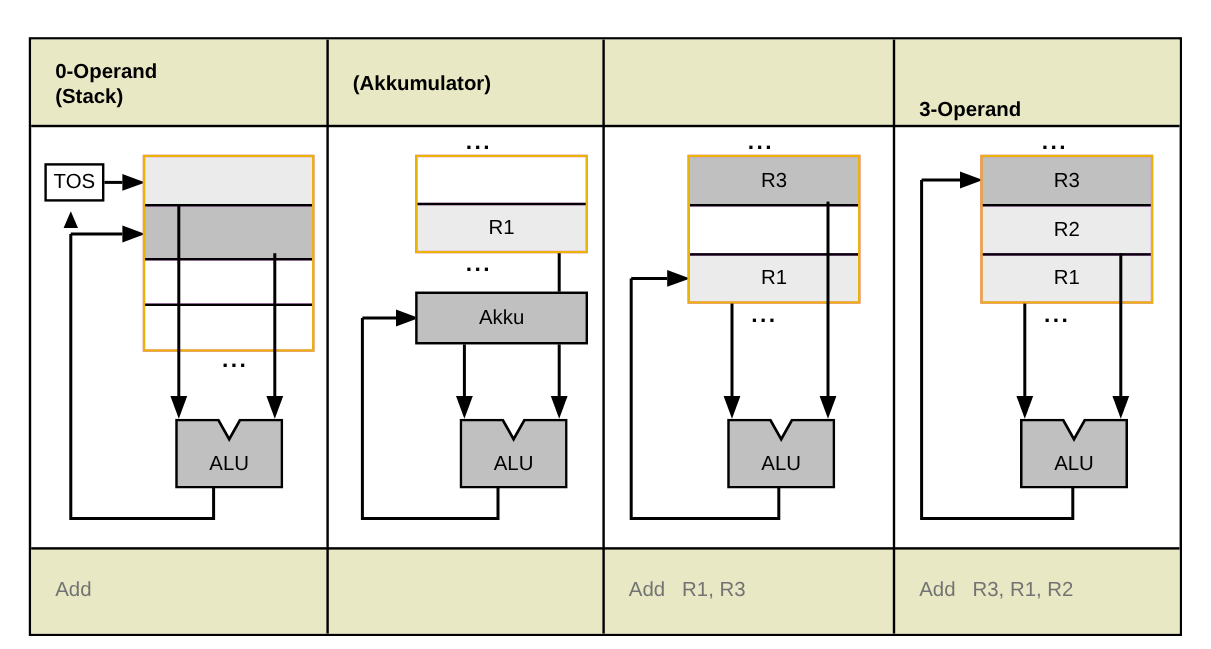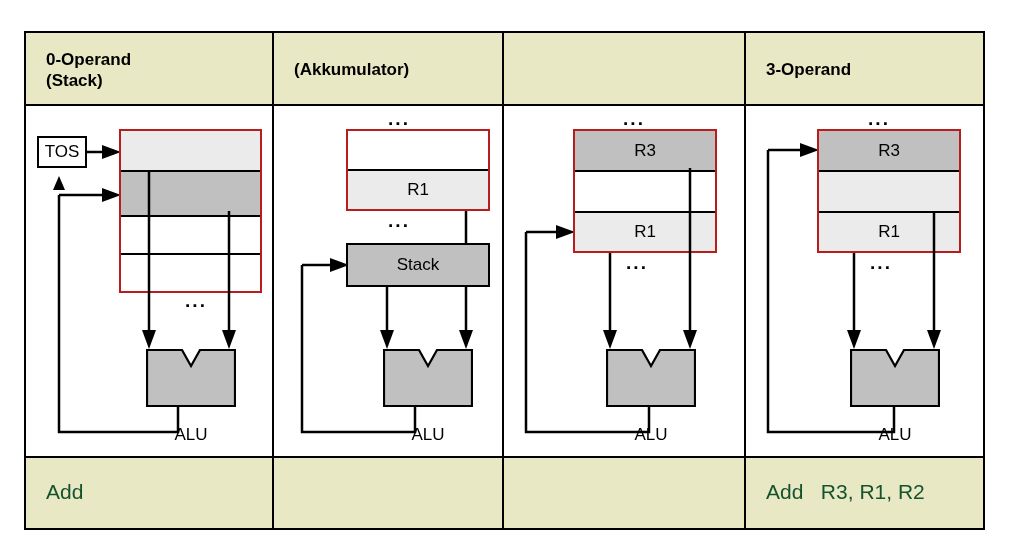--- a/index.html
+++ b/index.html
@@ -204,7 +204,7 @@
     <div class="header-cell" style="left:248px; width:228px;">
       <span class="line">(Akkumulator)</span>
     </div>
-    <div class="header-cell" style="left:720px; width:237px;">
+    <div class="header-cell" style="left:720px; width:237px;margin-top:22px;">
       <span class="line">3-Operand</span>
     </div>
 

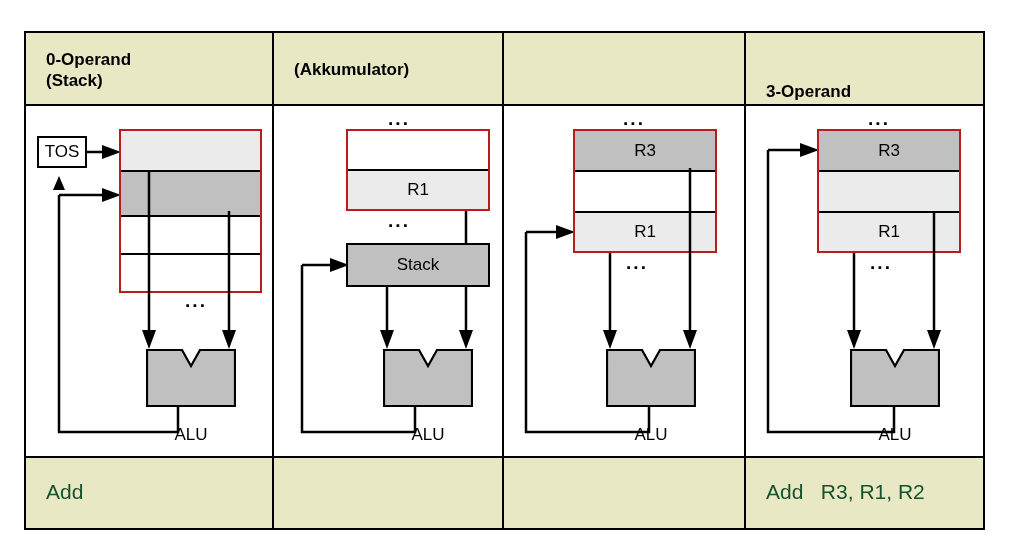--- a/index.html
+++ b/index.html
@@ -125,7 +125,7 @@
   .stackframe {
     position: absolute;
     box-sizing: border-box;
-    border: 2px solid #b91c1c;
+    border: 2px solid #eab308;
     background: #d946ef;
     text-align: center;
   }

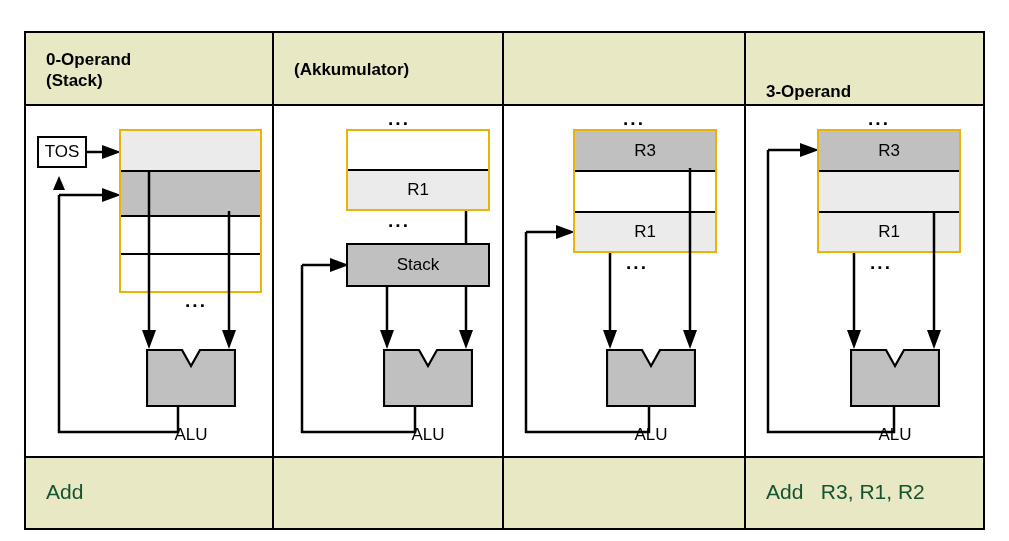--- a/index.html
+++ b/index.html
@@ -384,6 +384,7 @@
         <div class="hline" style="left:0; top:39px; width:100%;"></div>
         <div class="hline" style="left:0; top:80px; width:100%;"></div>
         <div class="celltext" style="left:0; top:0px; width:100%; height:39px;">R3</div>
+        <div class="celltext" style="left:0; top:41px; width:100%; height:39px;">R2</div>
         <div class="celltext" style="left:0; top:82px; width:100%; height:38px;">R1</div>
       </div>
 

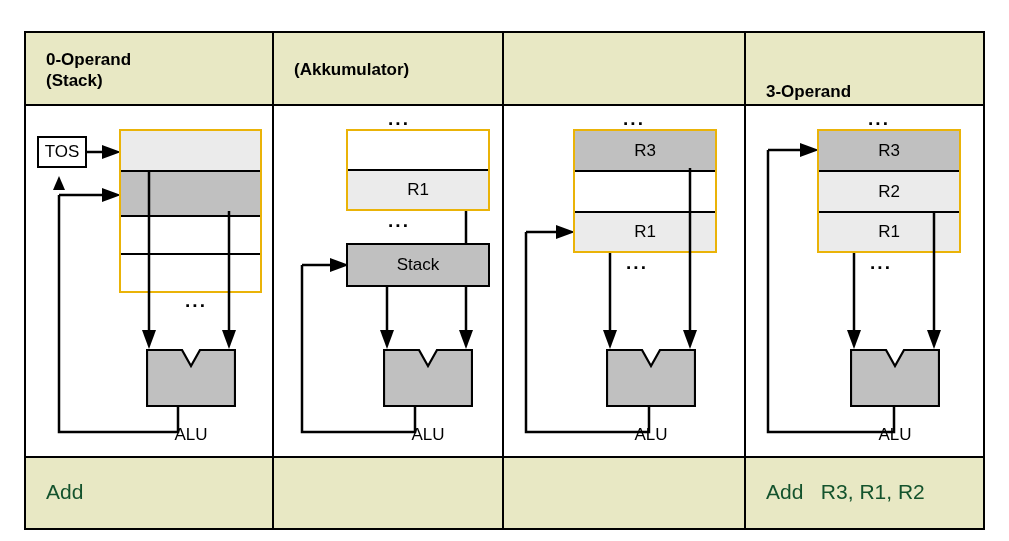--- a/index.html
+++ b/index.html
@@ -306,7 +306,7 @@
       </div>
 
       <div class="cellbox fill-dark" style="left:72px; top:137px; width:144px; height:44px;">
-        <span>Stack</span>
+        <span>Akku</span>
       </div>
 
       <div class="wire" style="left:0px; top:0px;">

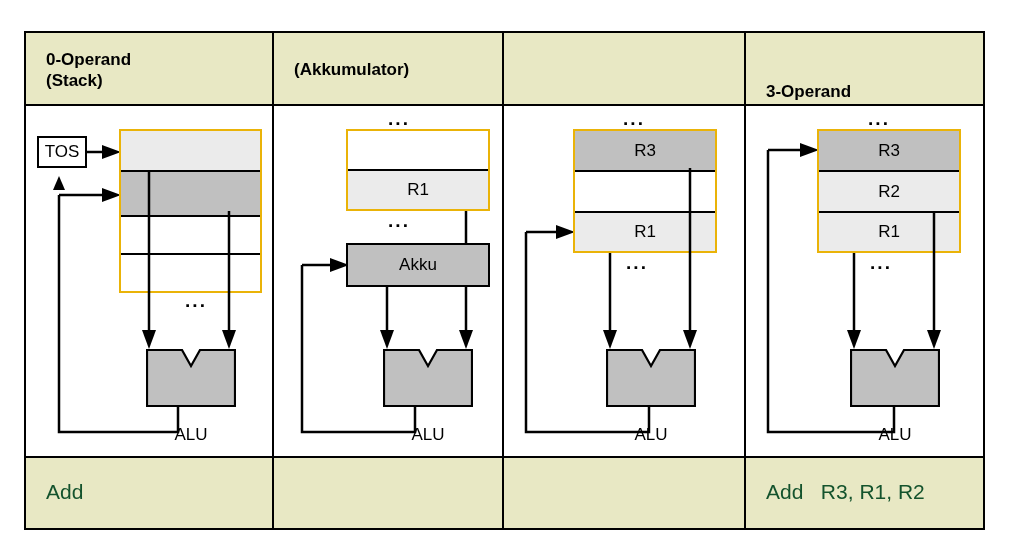--- a/index.html
+++ b/index.html
@@ -181,7 +181,6 @@
     text-align: center;
     font-size: 17px;
     color: #000000;
-    margin-top: 48px;
   }
 
   .wire { position: absolute; }

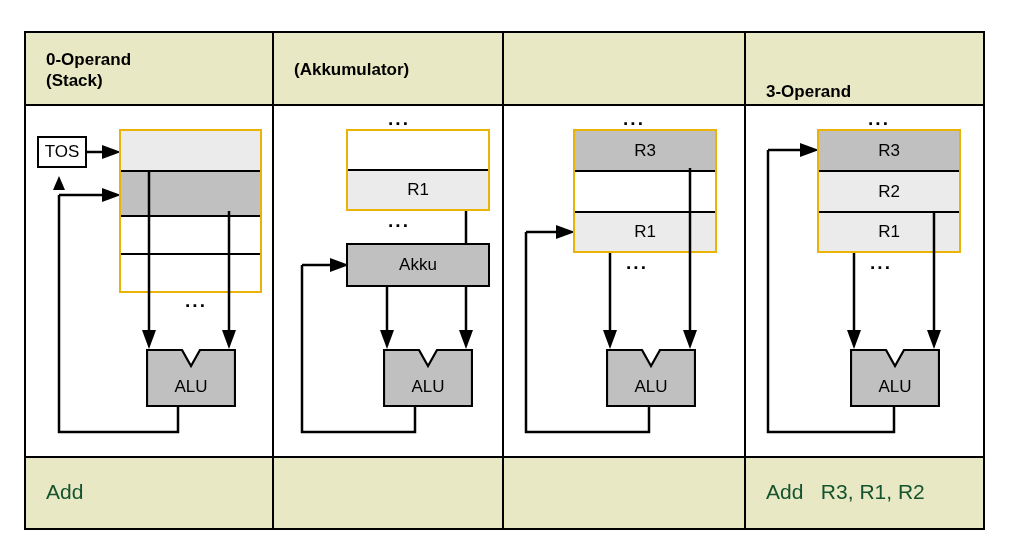--- a/index.html
+++ b/index.html
@@ -95,8 +95,8 @@
     box-sizing: border-box;
   }
   .footer-cell .instr {
-    font-size: 21px;
-    color: #14532d;
+    font-size: 17px;
+    color: #737373;
     white-space: pre;
   }
 

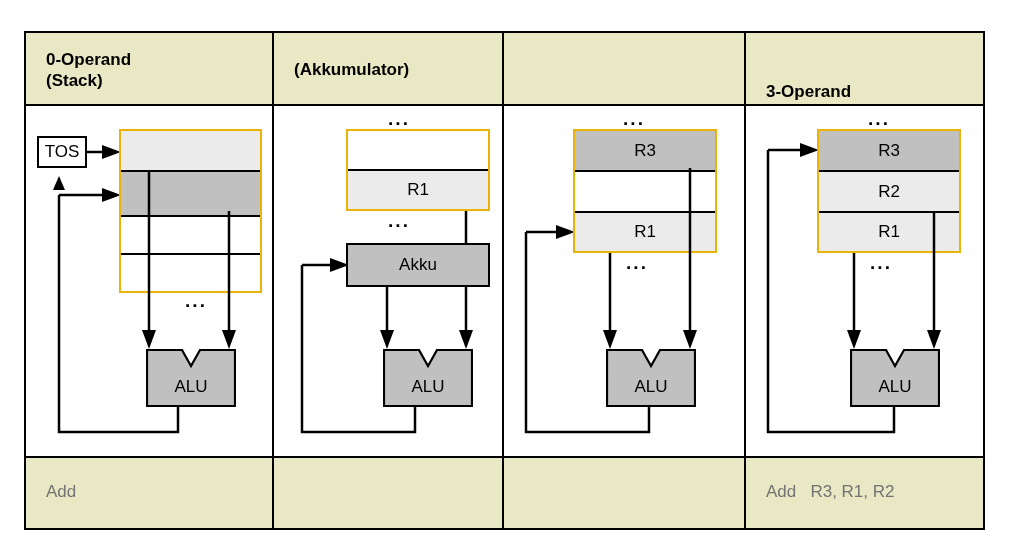--- a/index.html
+++ b/index.html
@@ -212,6 +212,9 @@
 
     <div class="footer-cell" style="left:0px; width:246px;">
       <span class="instr">Add</span>
+    </div>
+    <div class="footer-cell" style="left:478px; width:240px;">
+      <span class="instr">Add   R1, R3</span>
     </div>
     <div class="footer-cell" style="left:720px; width:237px;text-align:right;">
       <span class="instr">Add   R3, R1, R2</span>

